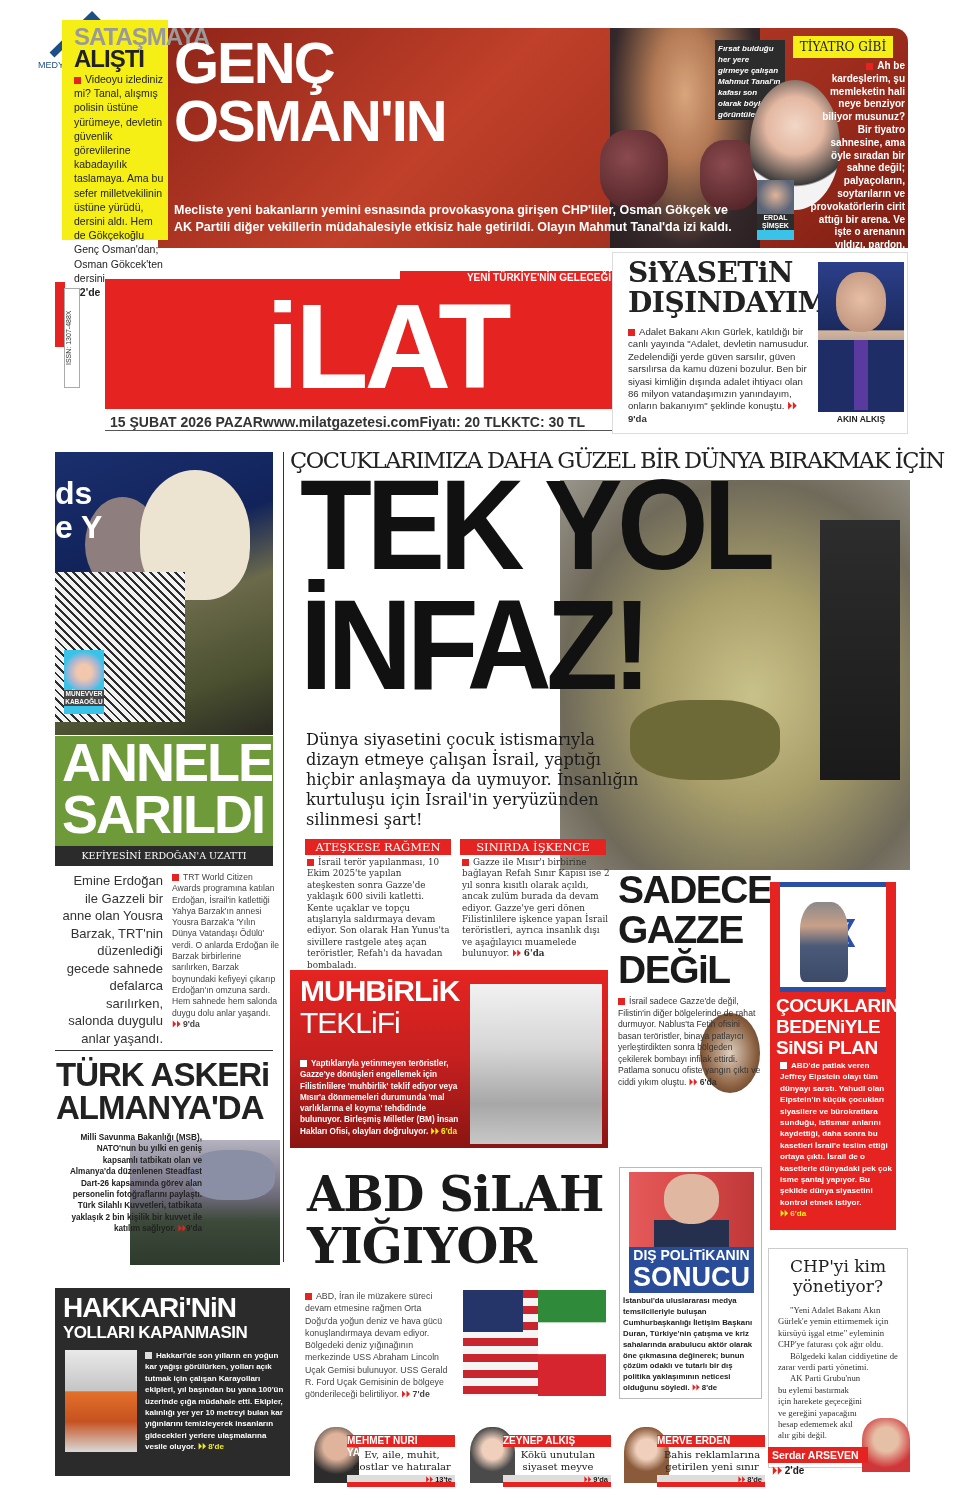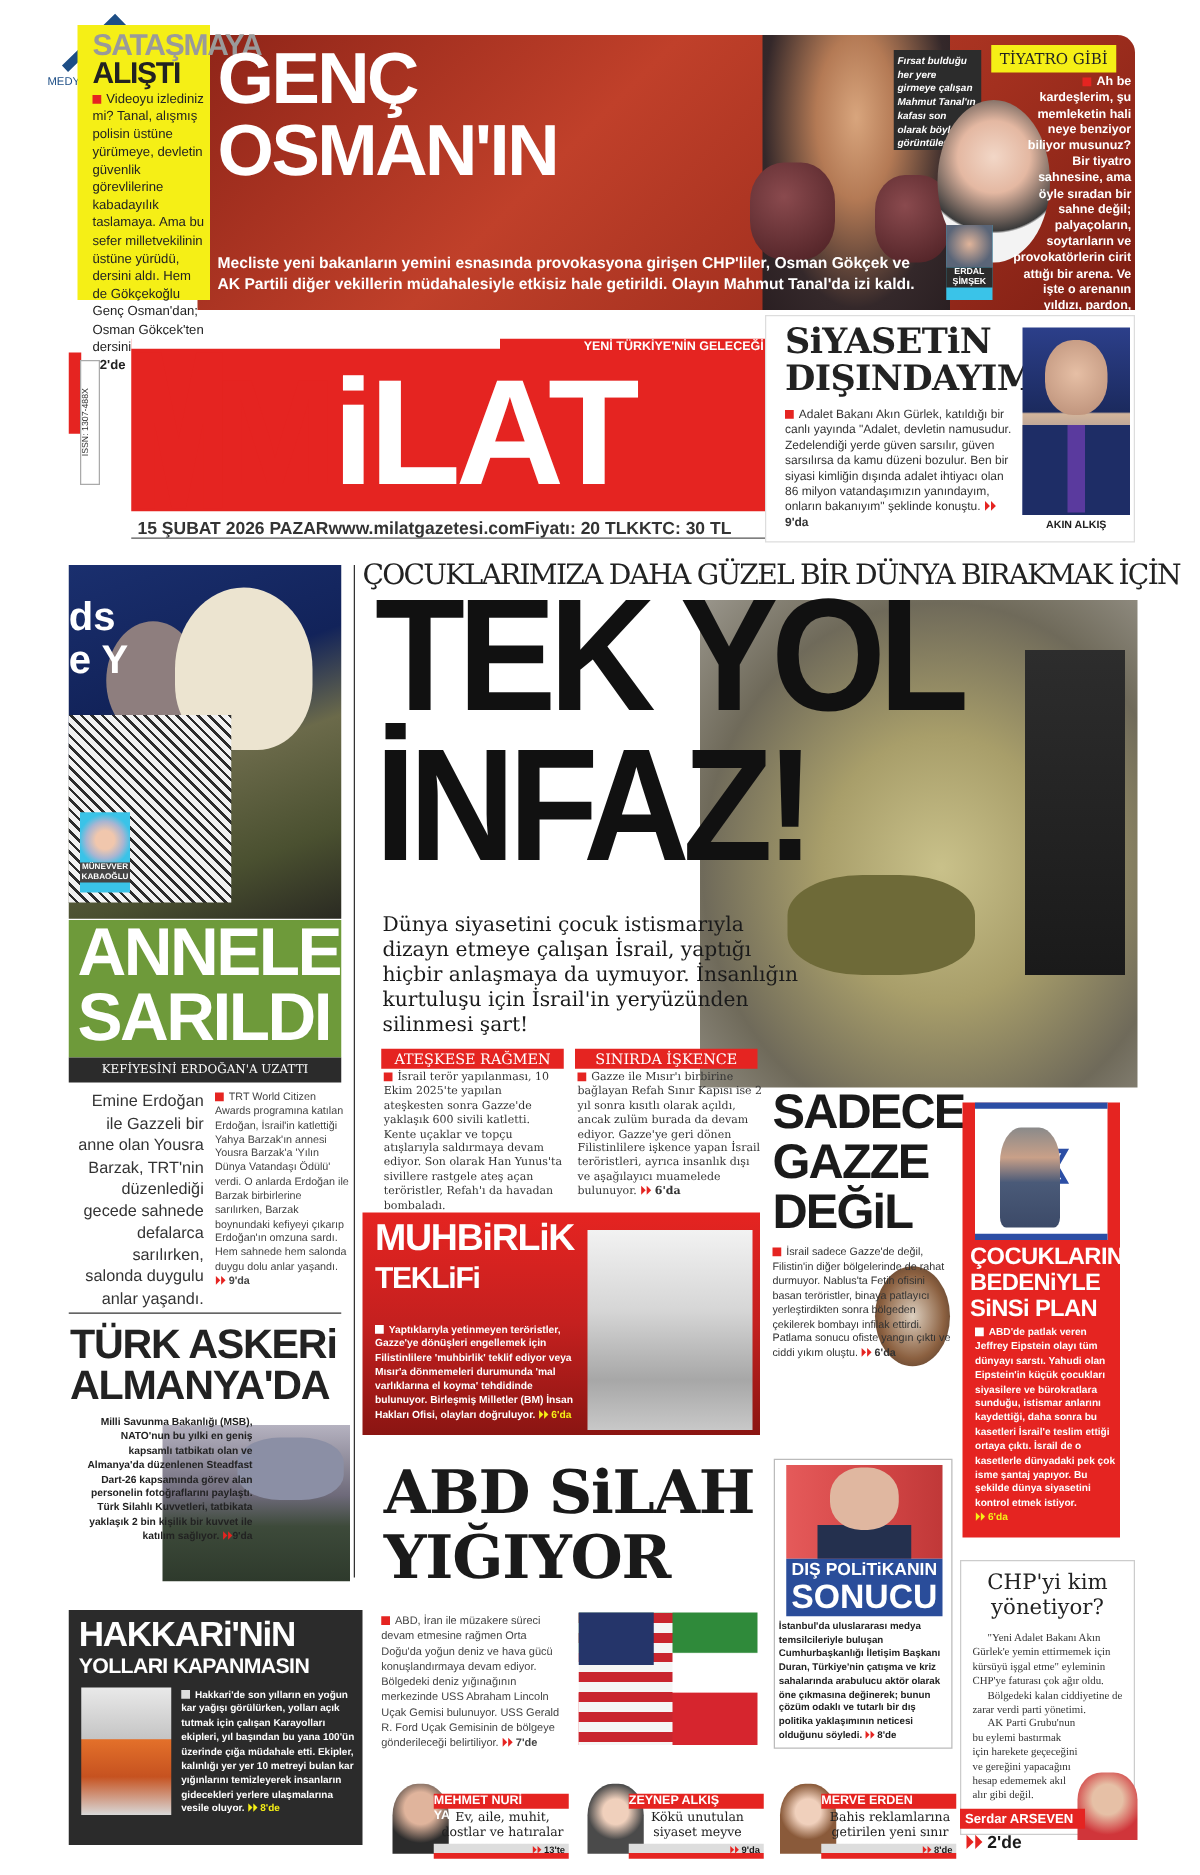--- a/index.html
+++ b/index.html
@@ -90,7 +90,7 @@
 
 .muhbox{left:290px;top:970px;width:318px;height:178px;background:linear-gradient(180deg,#e52421 0,#c4201f 50%,#8a1512)}
 .muhbox h2{position:absolute;left:10px;top:6px;color:#fff;font-size:30px;font-weight:900;line-height:30px;letter-spacing:-1px}
-.muhbox h3{position:absolute;left:10px;top:34px;color:#fff;font-size:24px;font-weight:700;line-height:38px;letter-spacing:-1px}
+.muhbox h3{position:absolute;left:10px;top:34px;color:#fff;font-size:30px;font-weight:400;line-height:38px;letter-spacing:-1px}
 .muhbox p{position:absolute;left:10px;top:88px;width:165px;color:#fff;font-size:8.2px;line-height:11.3px;font-weight:700}
 .muhbox .ph{position:absolute;left:180px;top:14px;width:132px;height:160px;background:linear-gradient(#f2f2f2,#d6d6d6 40%,#a7a7a7 75%,#c8c8c8)}
 .muhbox .yel{color:#f5ef16}

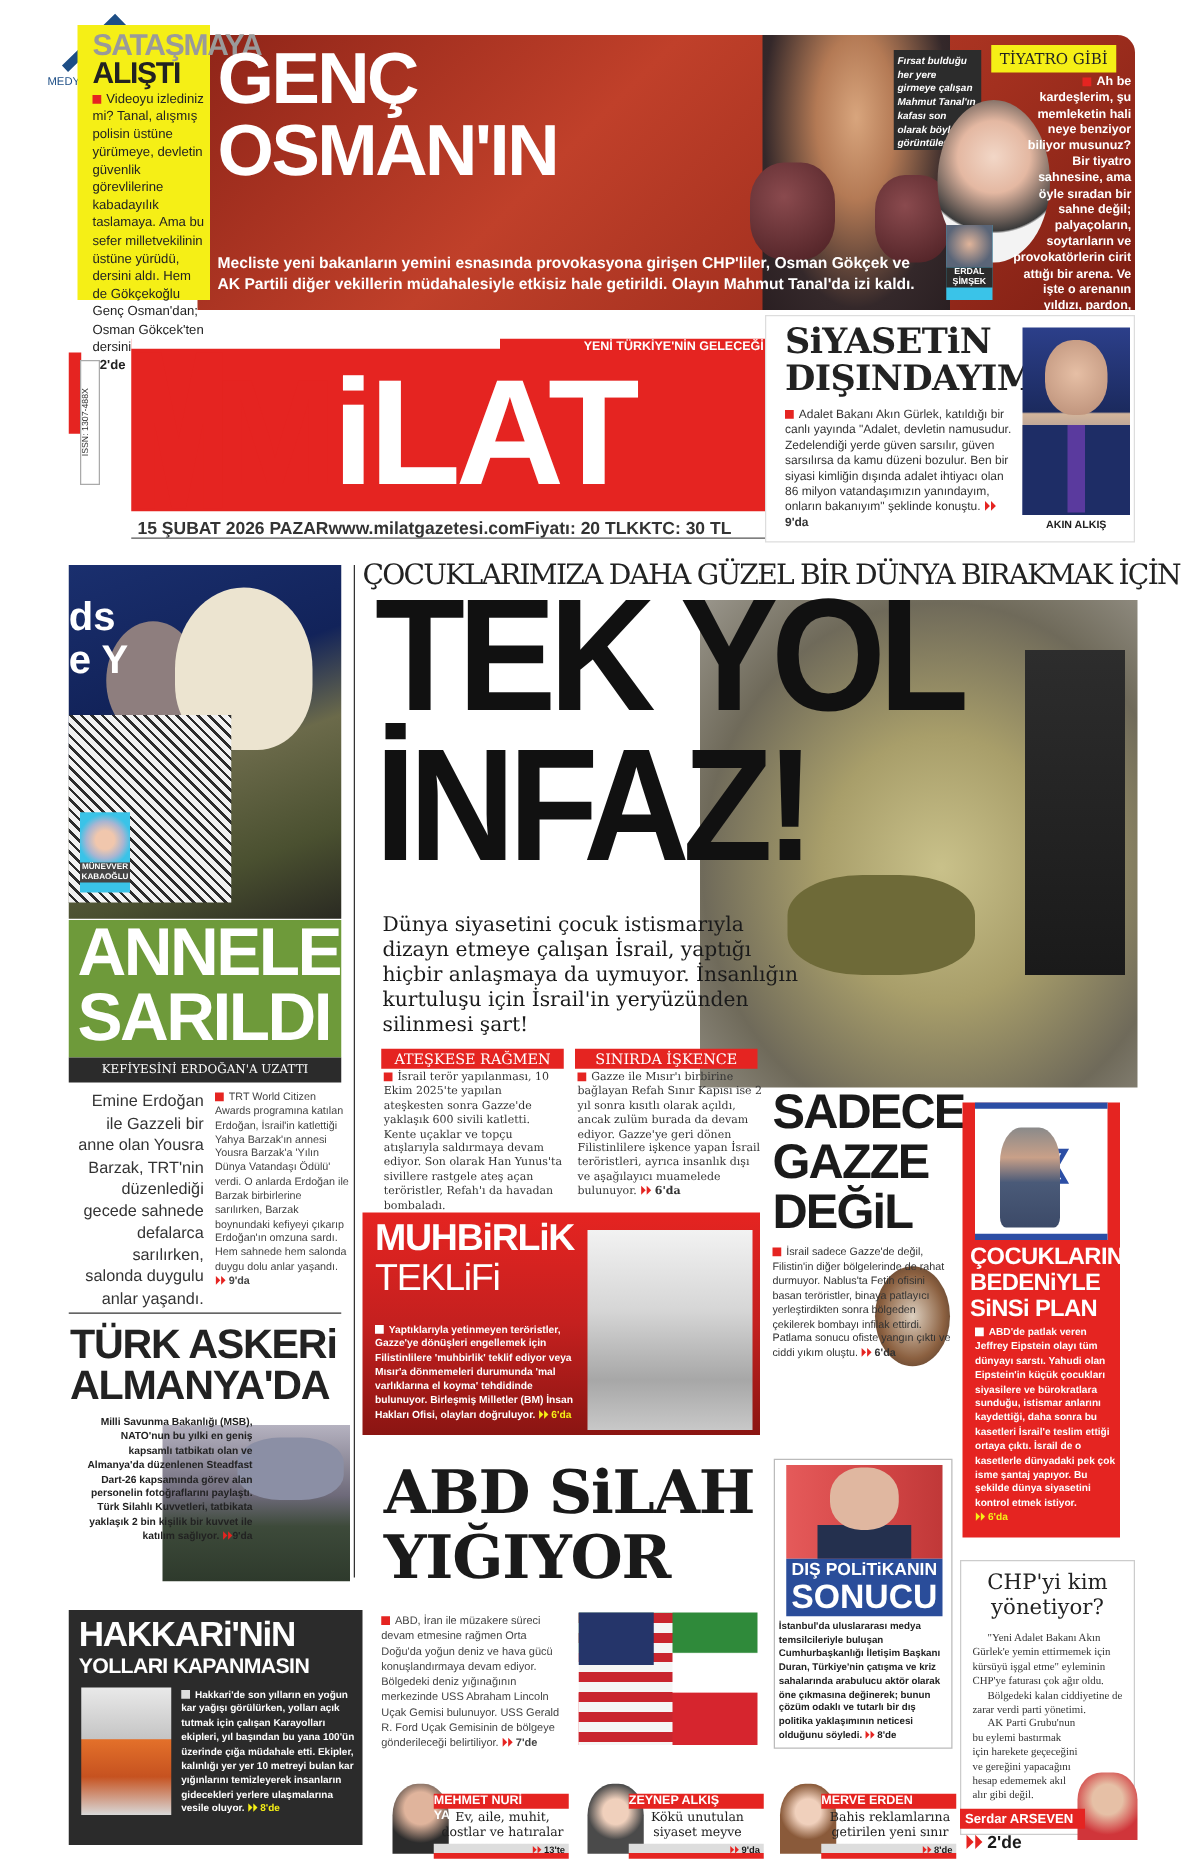--- a/index.html
+++ b/index.html
@@ -127,7 +127,7 @@
 .chp-text{left:778px;top:1305px;width:122px;font-size:8.7px;line-height:11.4px;color:#333;font-family:"Liberation Serif",serif}
 .chp-text p{text-indent:12px}
 .serdar{left:768px;top:1447px;width:100px;height:16px;background:#e52421;color:#fff;font-size:10.5px;font-weight:700;padding-left:4px;line-height:16px}
-.serdar-ref{left:772px;top:1465px;font-size:14px;font-weight:700}
+.serdar-ref{left:772px;top:1465px;font-size:10px;font-weight:700}
 .serdar-ph{left:862px;top:1418px;width:48px;height:54px;border-radius:40% 40% 0 0;background:radial-gradient(circle at 50% 40%,#e6c0a6 30%,#d0353a 70%)}
 
 .col{top:1435px;width:150px;height:40px}

